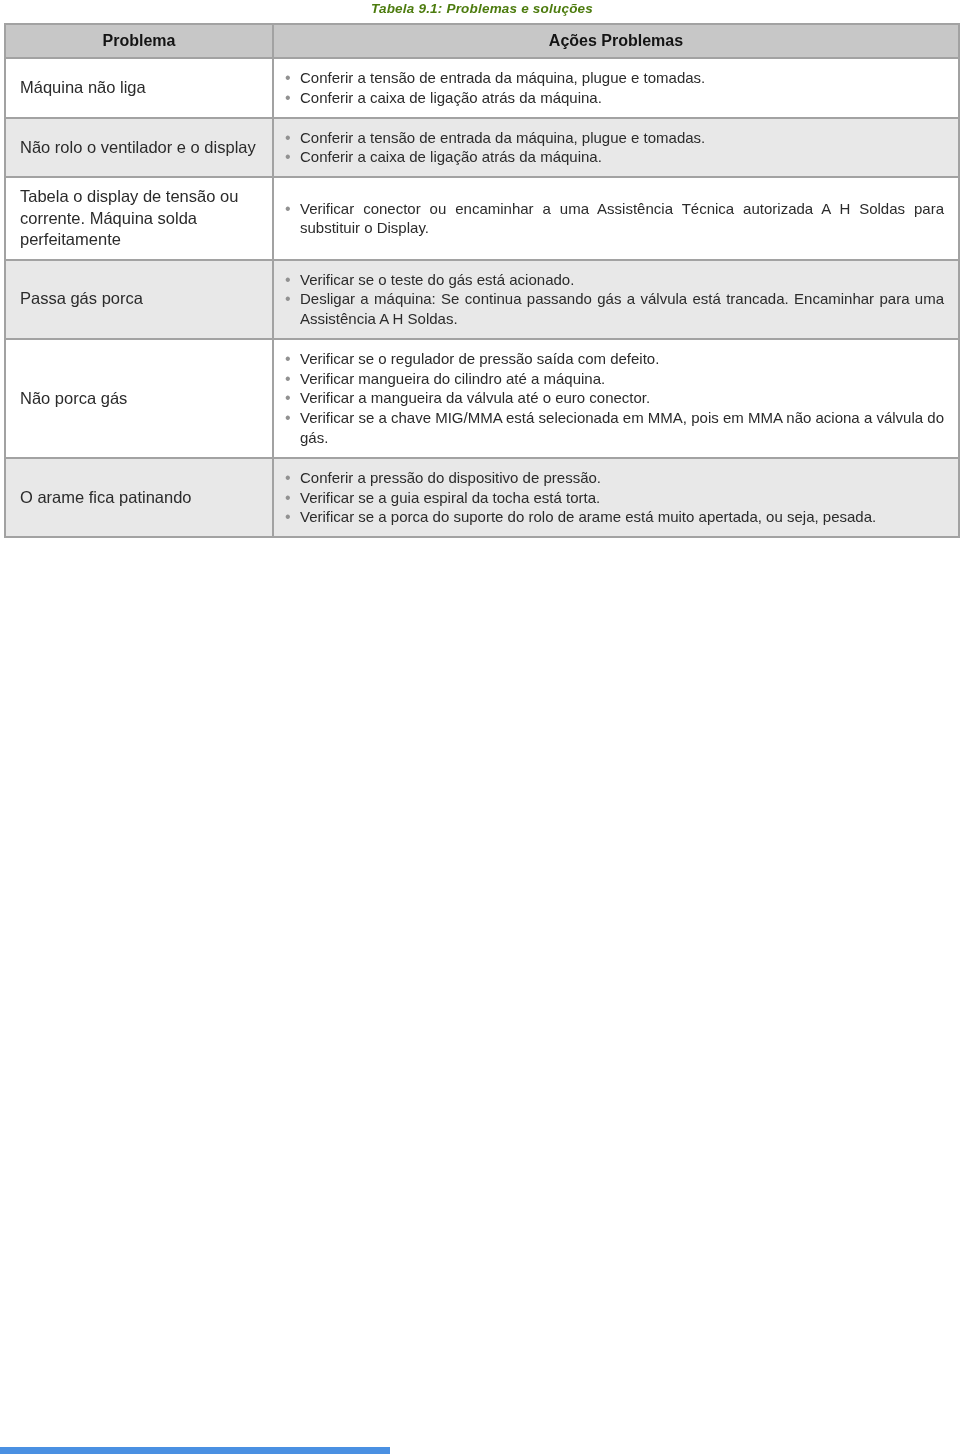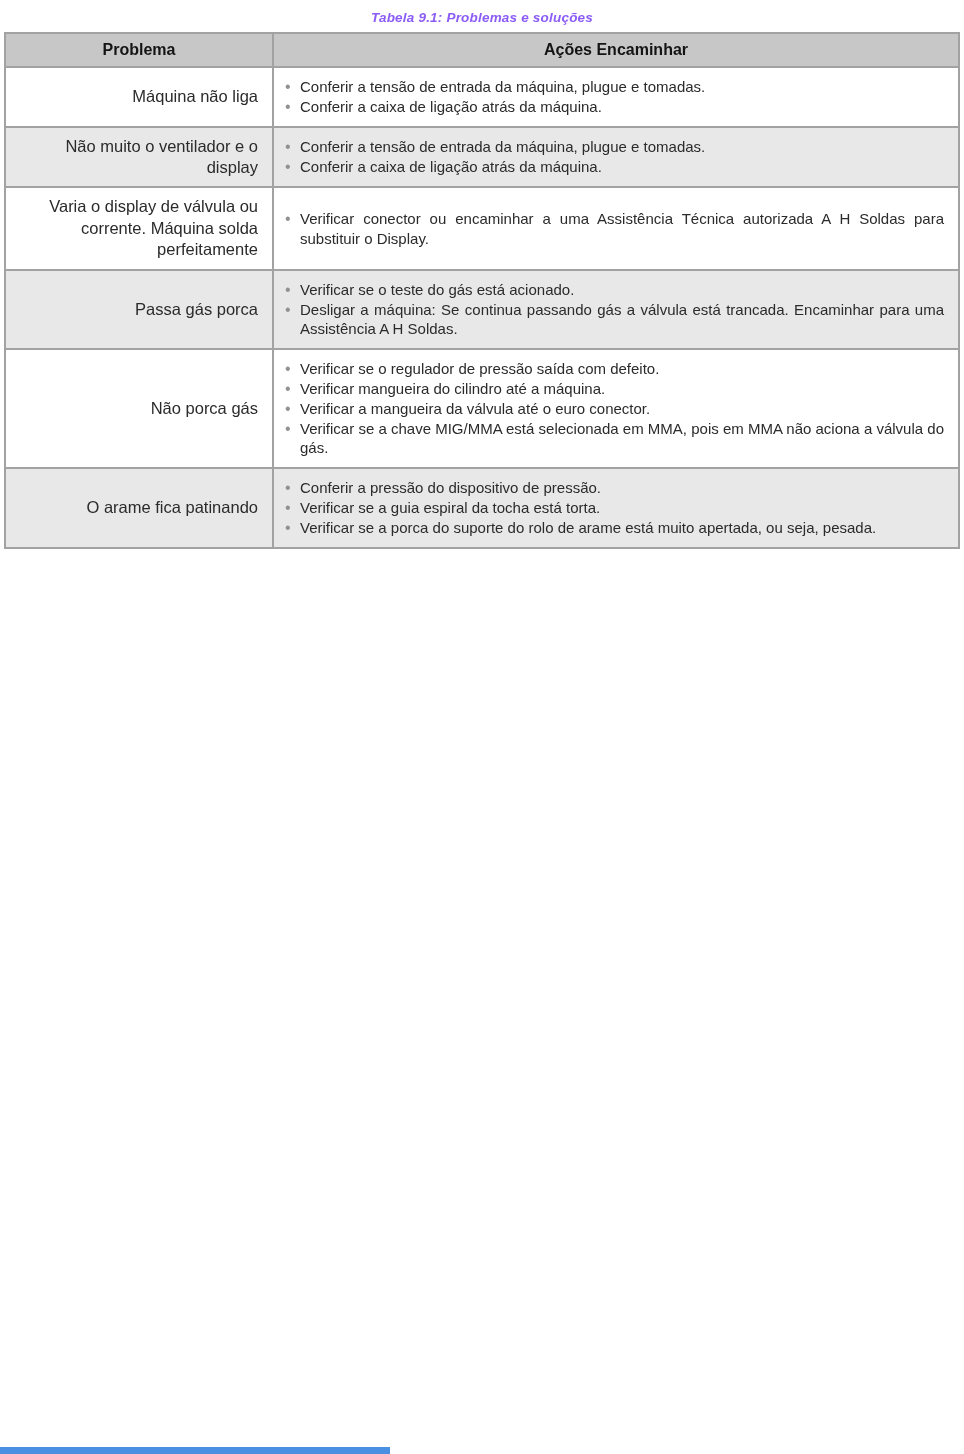--- a/index.html
+++ b/index.html
@@ -26,8 +26,8 @@
     font-size: 13.5px;
     font-weight: bold;
     font-style: italic;
-    color: #8b5cf6;
-    padding-top: 10px;
+    color: #4d7c0f;
+    padding-top: 1px;
     padding-bottom: 7px;
     letter-spacing: 0.2px;
   }

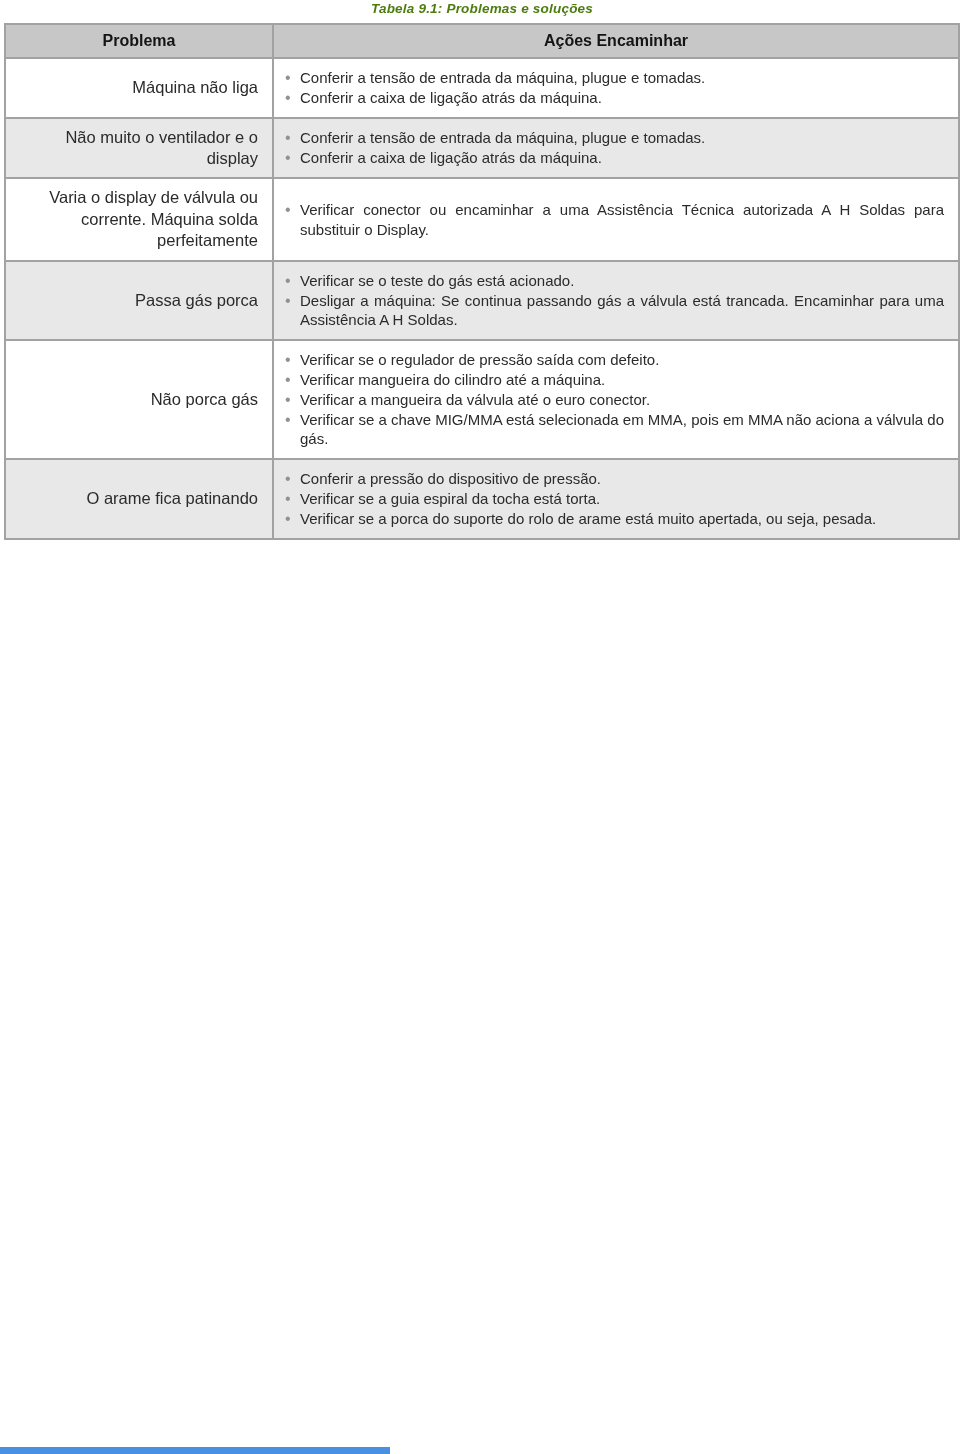--- a/index.html
+++ b/index.html
@@ -93,7 +93,7 @@
     <thead>
       <tr>
         <th class="col-problema">Problema</th>
-        <th class="col-acoes">Ações Encaminhar</th>
+        <th class="col-acoes">Ações Problemas</th>
       </tr>
     </thead>
     <tbody id="table-body">

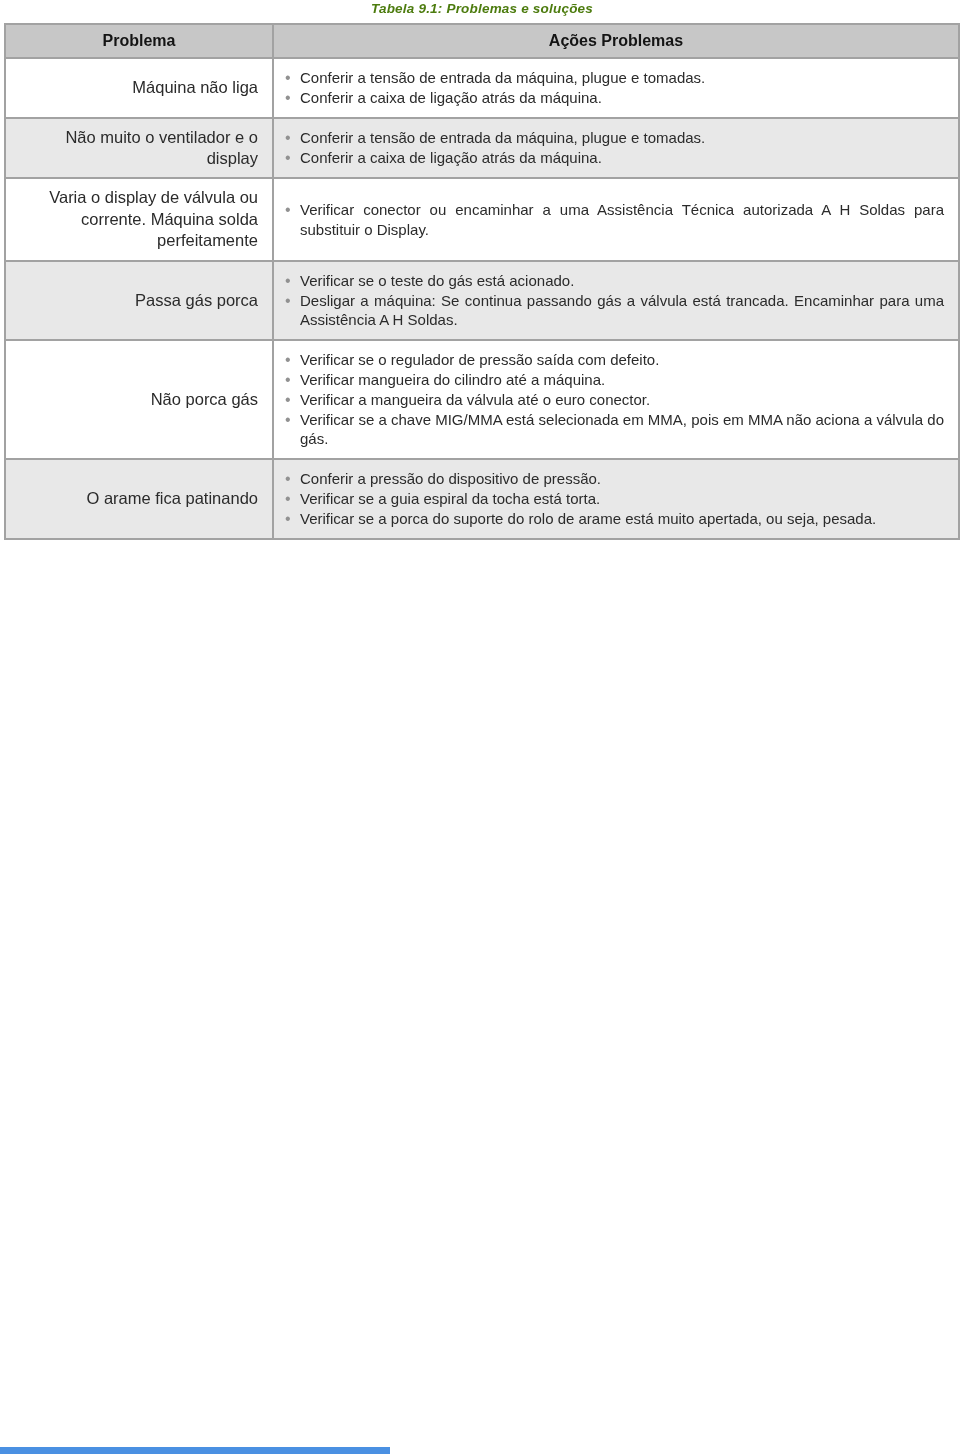--- a/index.html
+++ b/index.html
@@ -53,7 +53,7 @@
   th.col-problema { width: 268px; }
   tbody tr:nth-child(even) td { background: var(--alt-row-bg); }
   td.problem-cell {
-    text-align: right;
+    text-align: left;
     font-size: 16.5px;
     padding: 8px 14px;
     line-height: 1.3;

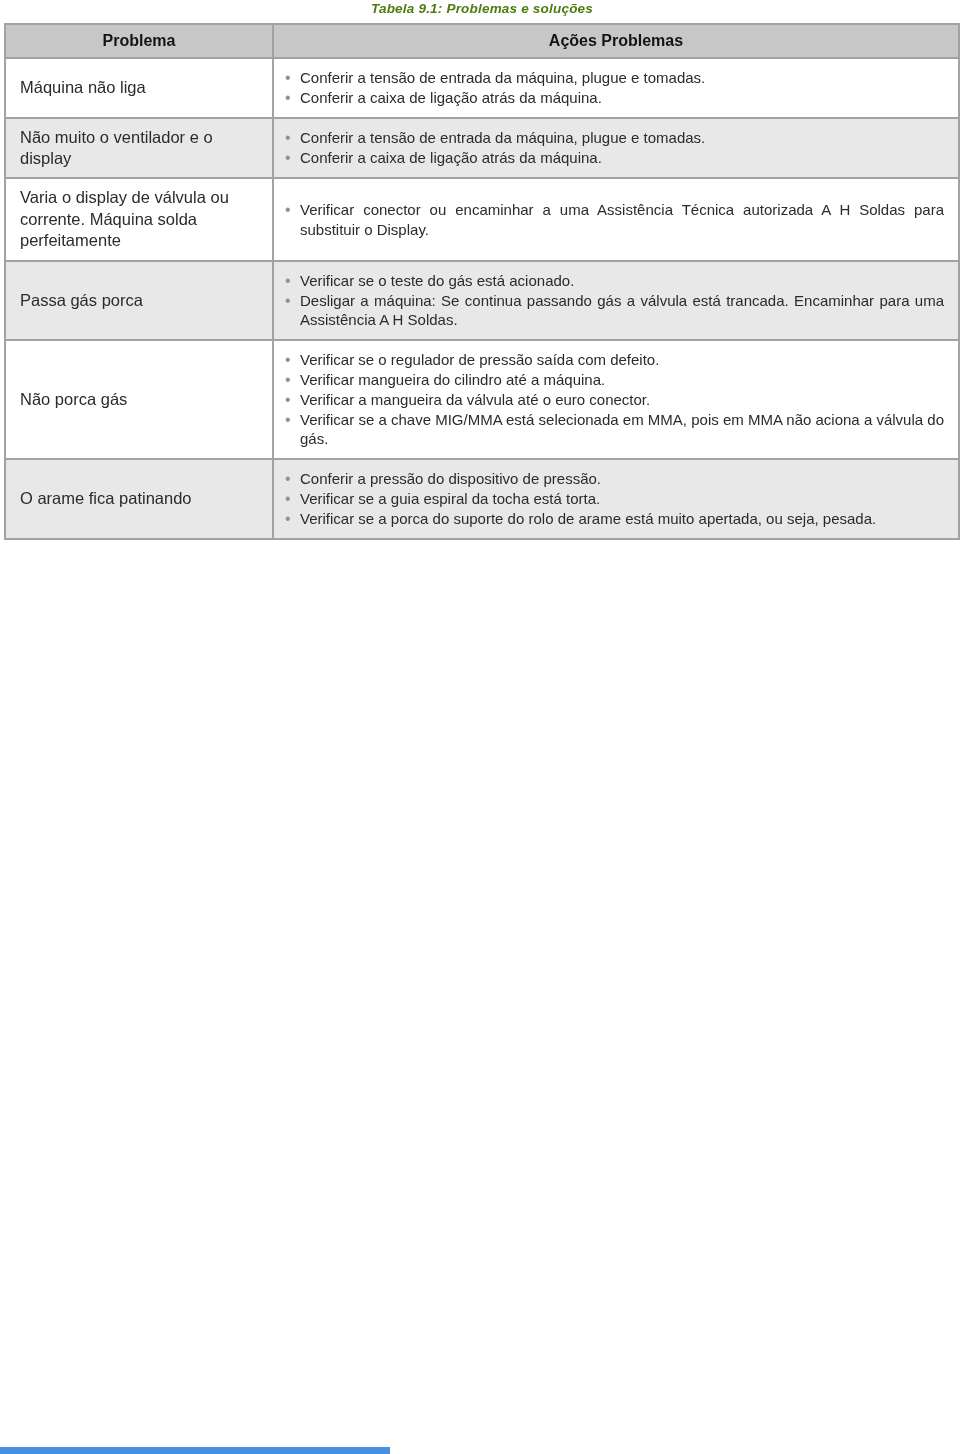--- a/index.html
+++ b/index.html
@@ -108,7 +108,7 @@
   </tr>
 
   <tr>
-    <td class="problem-cell">Não muito o ventilador e o display</td>
+    <td class="problem-cell">Não rolo o ventilador e o display</td>
     <td class="actions-cell">
       <ul class="actions-list">
               <li>Conferir a tensão de entrada da máquina, plugue e tomadas.</li>

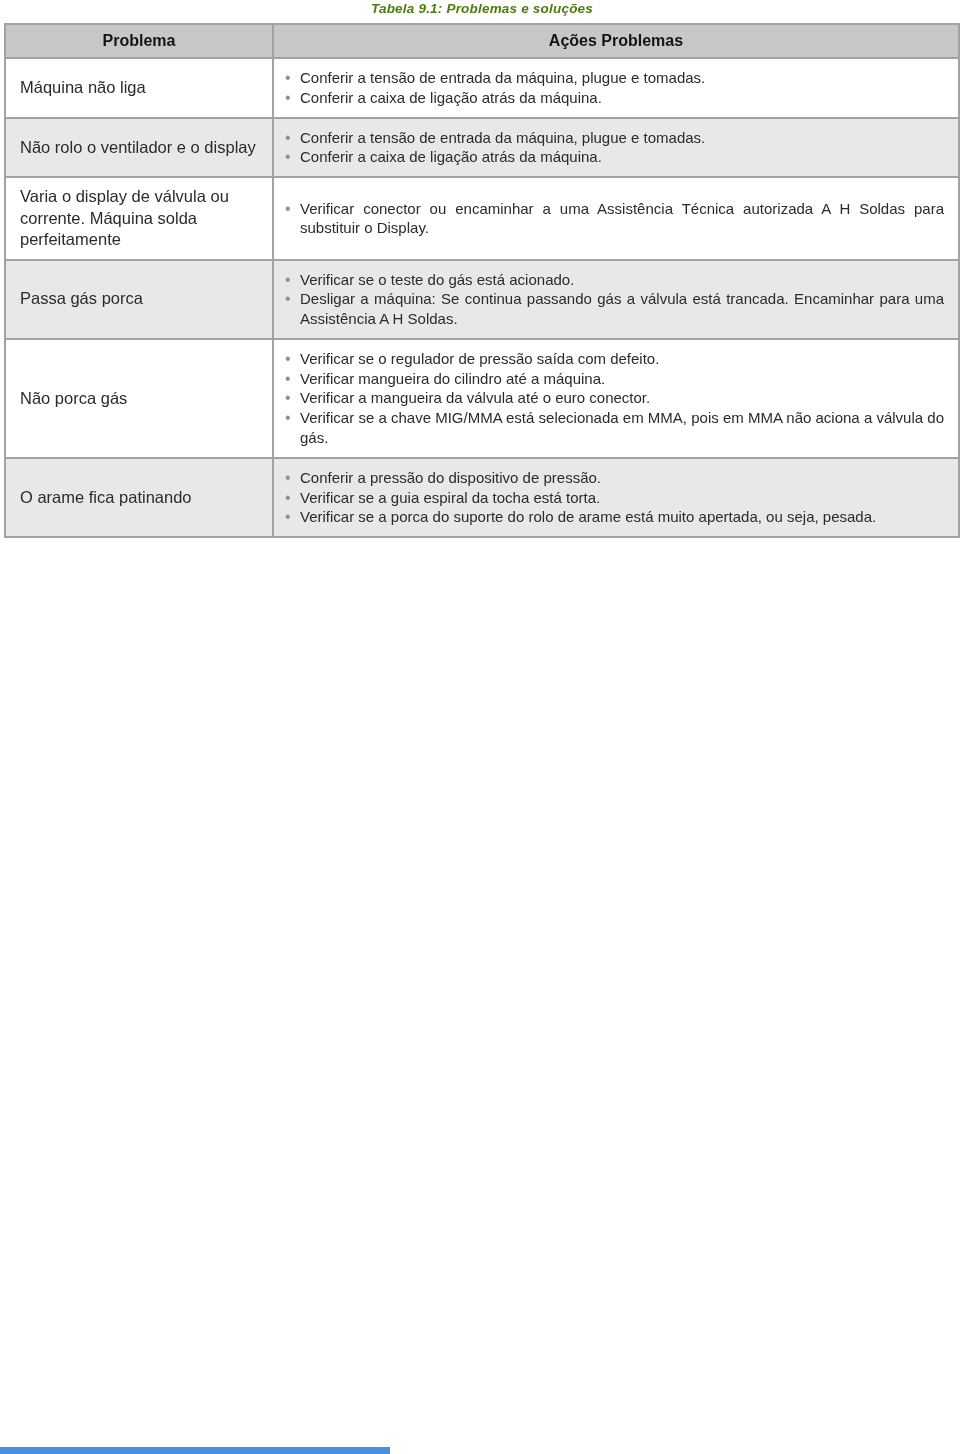--- a/index.html
+++ b/index.html
@@ -121,7 +121,7 @@
 
 
   <tr>
-    <td class="problem-cell">Varia o display de válvula ou corrente. Máquina solda perfeitamente</td>
+    <td class="problem-cell">Tabela o display de tensão ou corrente. Máquina solda perfeitamente</td>
     <td class="actions-cell">
       <ul class="actions-list">
               <li>Verificar conector ou encaminhar a uma Assistência Técnica autorizada A H Soldas para substituir o Display.</li>

